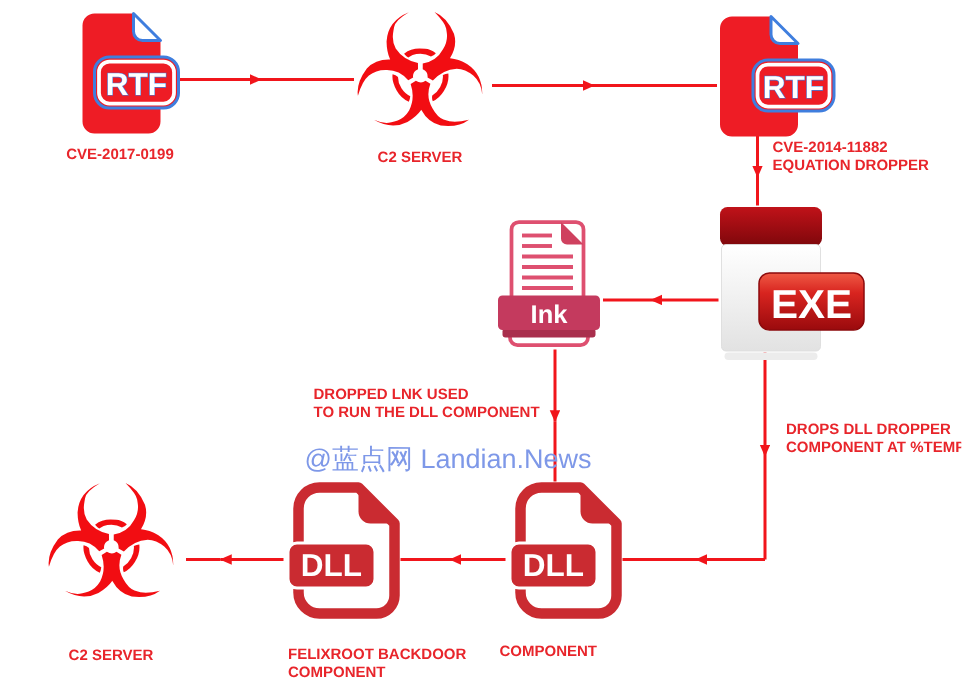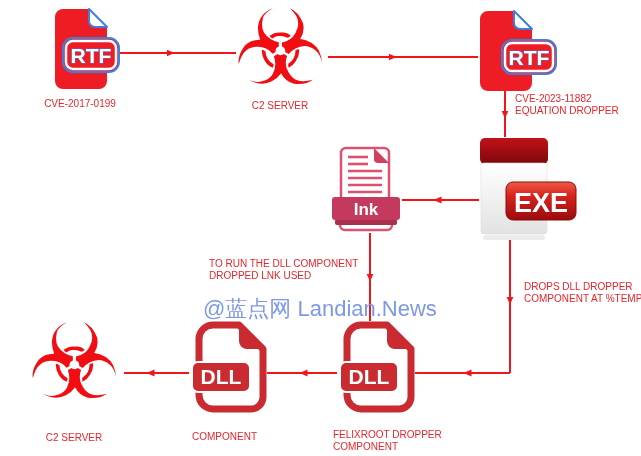--- a/index.html
+++ b/index.html
@@ -9,7 +9,7 @@
   }
   .abs{position:absolute;}
   .lbl{
-    position:absolute;color:#e8252b;font-size:10px;font-weight:normal;
+    position:absolute;color:#e8252b;font-size:10px;font-weight:bold;
     line-height:12px;letter-spacing:0px;white-space:nowrap;
   }
   .lbl.center{text-align:center;}

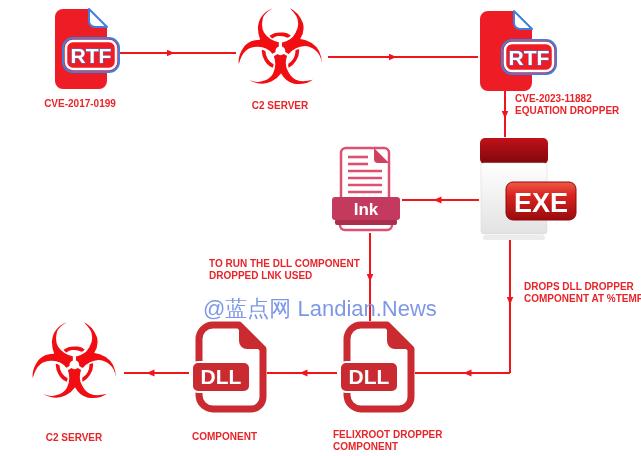--- a/index.html
+++ b/index.html
@@ -95,7 +95,7 @@
     <text x="51" y="55" text-anchor="middle" font-size="21" font-weight="bold" fill="#ffffff" stroke="#3f7ede" stroke-width="0.8" style="paint-order:stroke">RTF</text>
   </svg>
   <div class="lbl" style="left:515px;top:93px">
-    <div>CVE-2023-11882</div>
+    <div>CVE-2014-11882</div>
     <div>EQUATION DROPPER</div>
   </div>
 

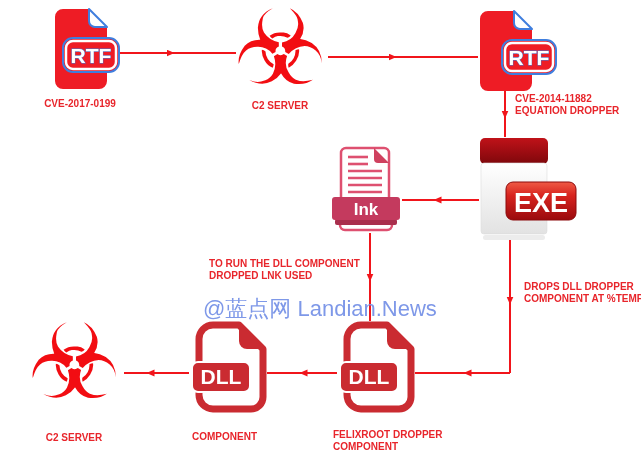--- a/index.html
+++ b/index.html
@@ -144,8 +144,8 @@
   </svg>
 
   <div class="lbl" style="left:209px;top:258px">
+    <div>DROPPED LNK USED</div>
     <div>TO RUN THE DLL COMPONENT</div>
-    <div>DROPPED LNK USED</div>
   </div>
   <div class="watermark">@蓝点网 Landian.News</div>
 

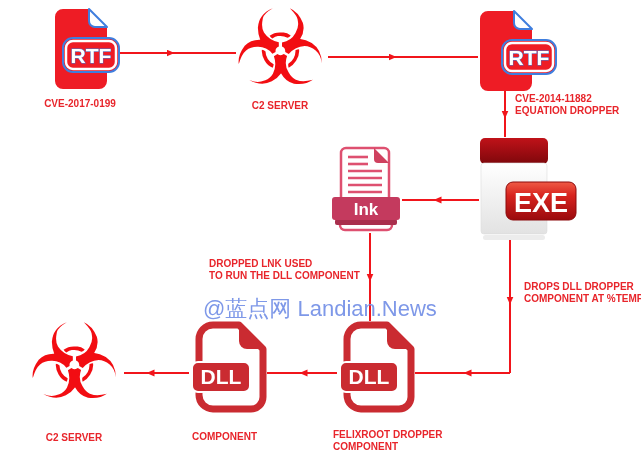--- a/index.html
+++ b/index.html
@@ -19,7 +19,7 @@
   }
   .bio span{font-size:104px;line-height:1;transform:translateY(-4px);}
   .watermark{
-    position:absolute;left:203px;top:294px;color:#7e98e8;font-size:22px;
+    position:absolute;left:203px;top:294px;color:#7e98e8;font-size:18px;
     font-weight:400;white-space:nowrap;
   }
   svg text{font-family:"Liberation Sans","DejaVu Sans",sans-serif;}

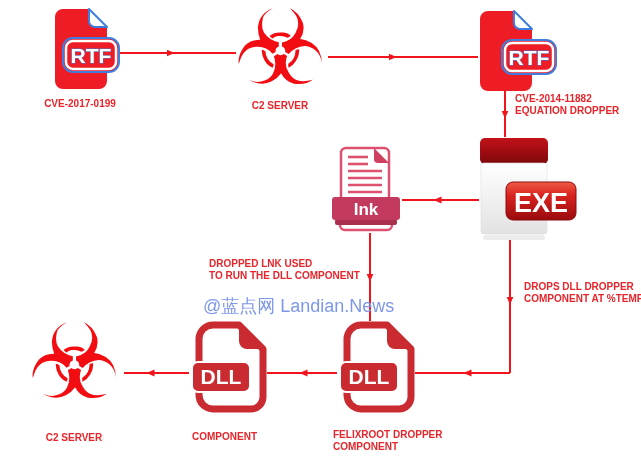--- a/index.html
+++ b/index.html
@@ -167,6 +167,7 @@
     <text x="30" y="63" text-anchor="middle" font-size="21" font-weight="bold" fill="#ffffff">DLL</text>
   </svg>
   <div class="lbl" style="left:192px;top:431px">
+    <div>FELIXROOT BACKDOOR</div>
     <div>COMPONENT</div>
   </div>
 

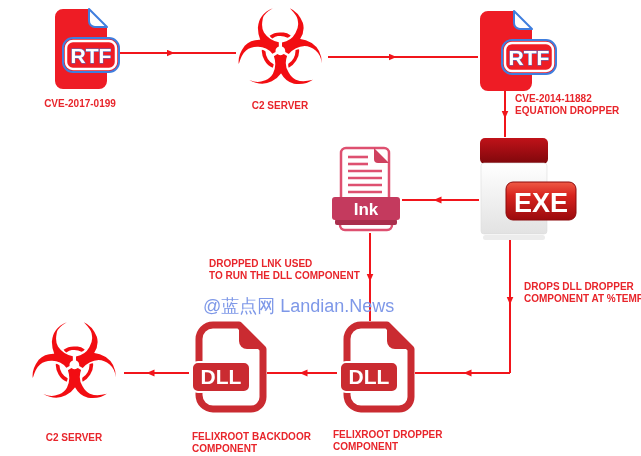--- a/index.html
+++ b/index.html
@@ -156,7 +156,6 @@
     <text x="30" y="63" text-anchor="middle" font-size="21" font-weight="bold" fill="#ffffff">DLL</text>
   </svg>
   <div class="lbl" style="left:333px;top:429px">
-    <div>FELIXROOT DROPPER</div>
     <div>COMPONENT</div>
   </div>
 

